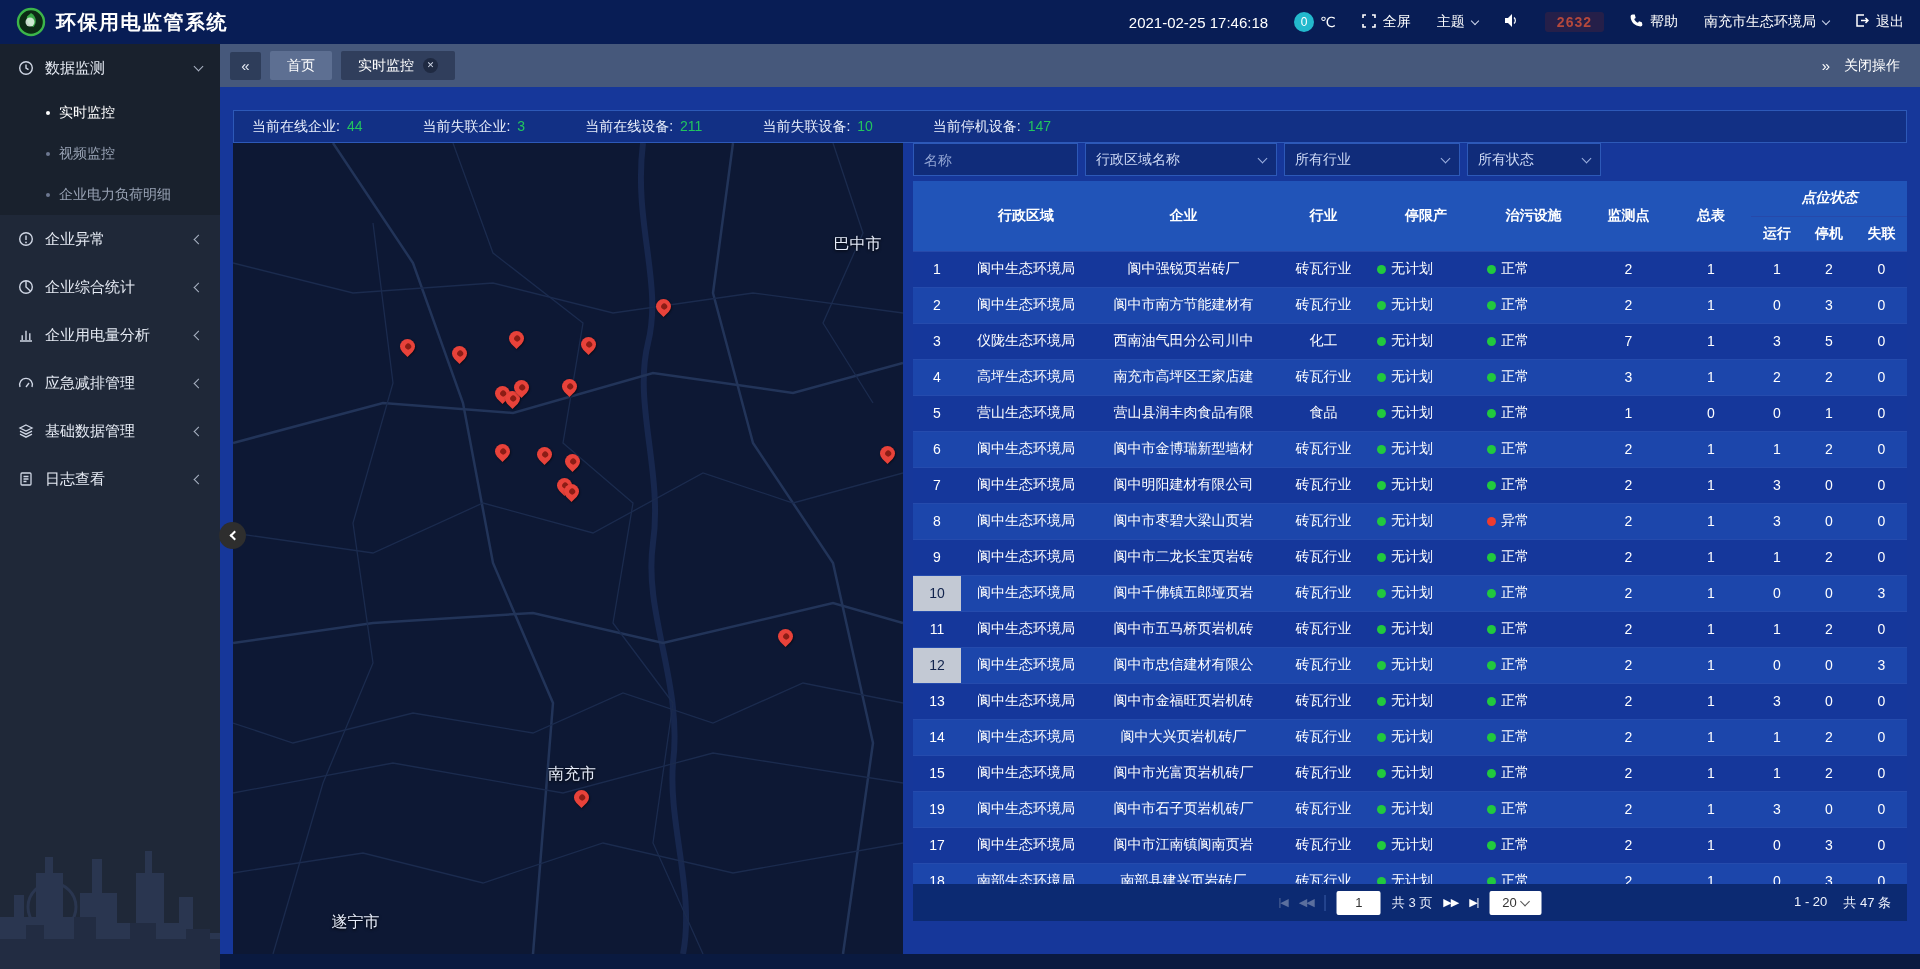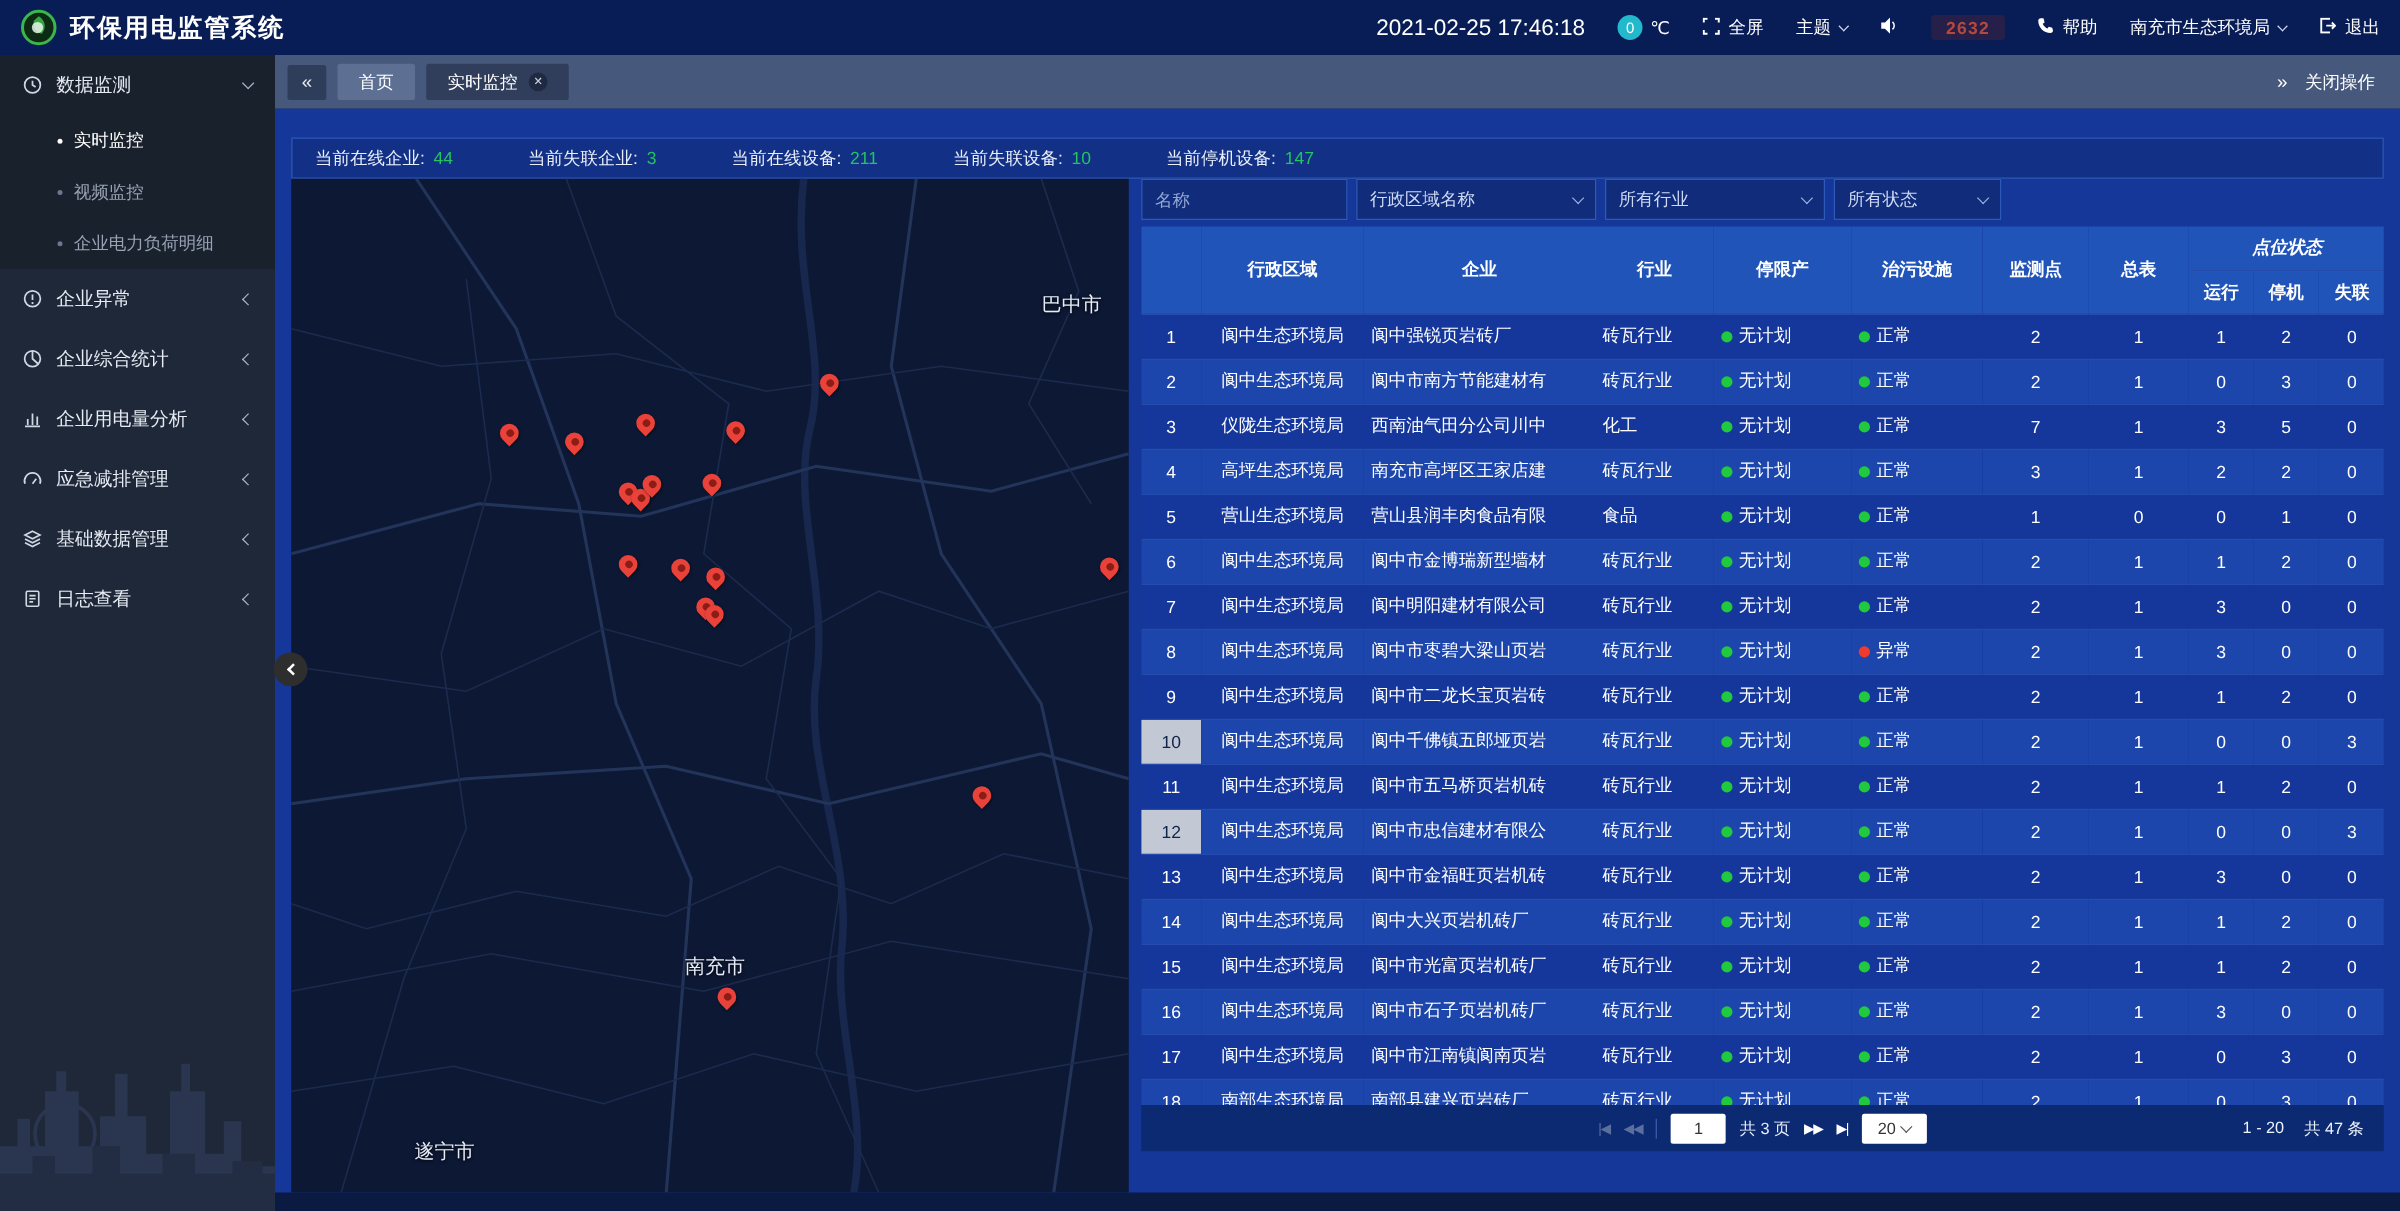--- a/index.html
+++ b/index.html
@@ -12,7 +12,7 @@
   .logo { width: 30px; height: 30px; margin-right: 10px; flex: 0 0 30px; }
   .app-title { font-size: 20px; font-weight: bold; letter-spacing: 1.5px; }
   .topbar-right { margin-left: auto; display: flex; align-items: center; gap: 26px; font-size: 14px; }
-  .datetime { font-size: 18px; }
+  .datetime { font-size: 15px; }
   .temp { display: flex; align-items: center; gap: 6px; }
   .temp-badge { width: 20px; height: 20px; border-radius: 50%; background: #23b9cd; font-size: 12px; display: flex; align-items: center; justify-content: center; color:#fff; }
   .hitem { display: flex; align-items: center; gap: 7px; cursor: pointer; white-space: nowrap; }

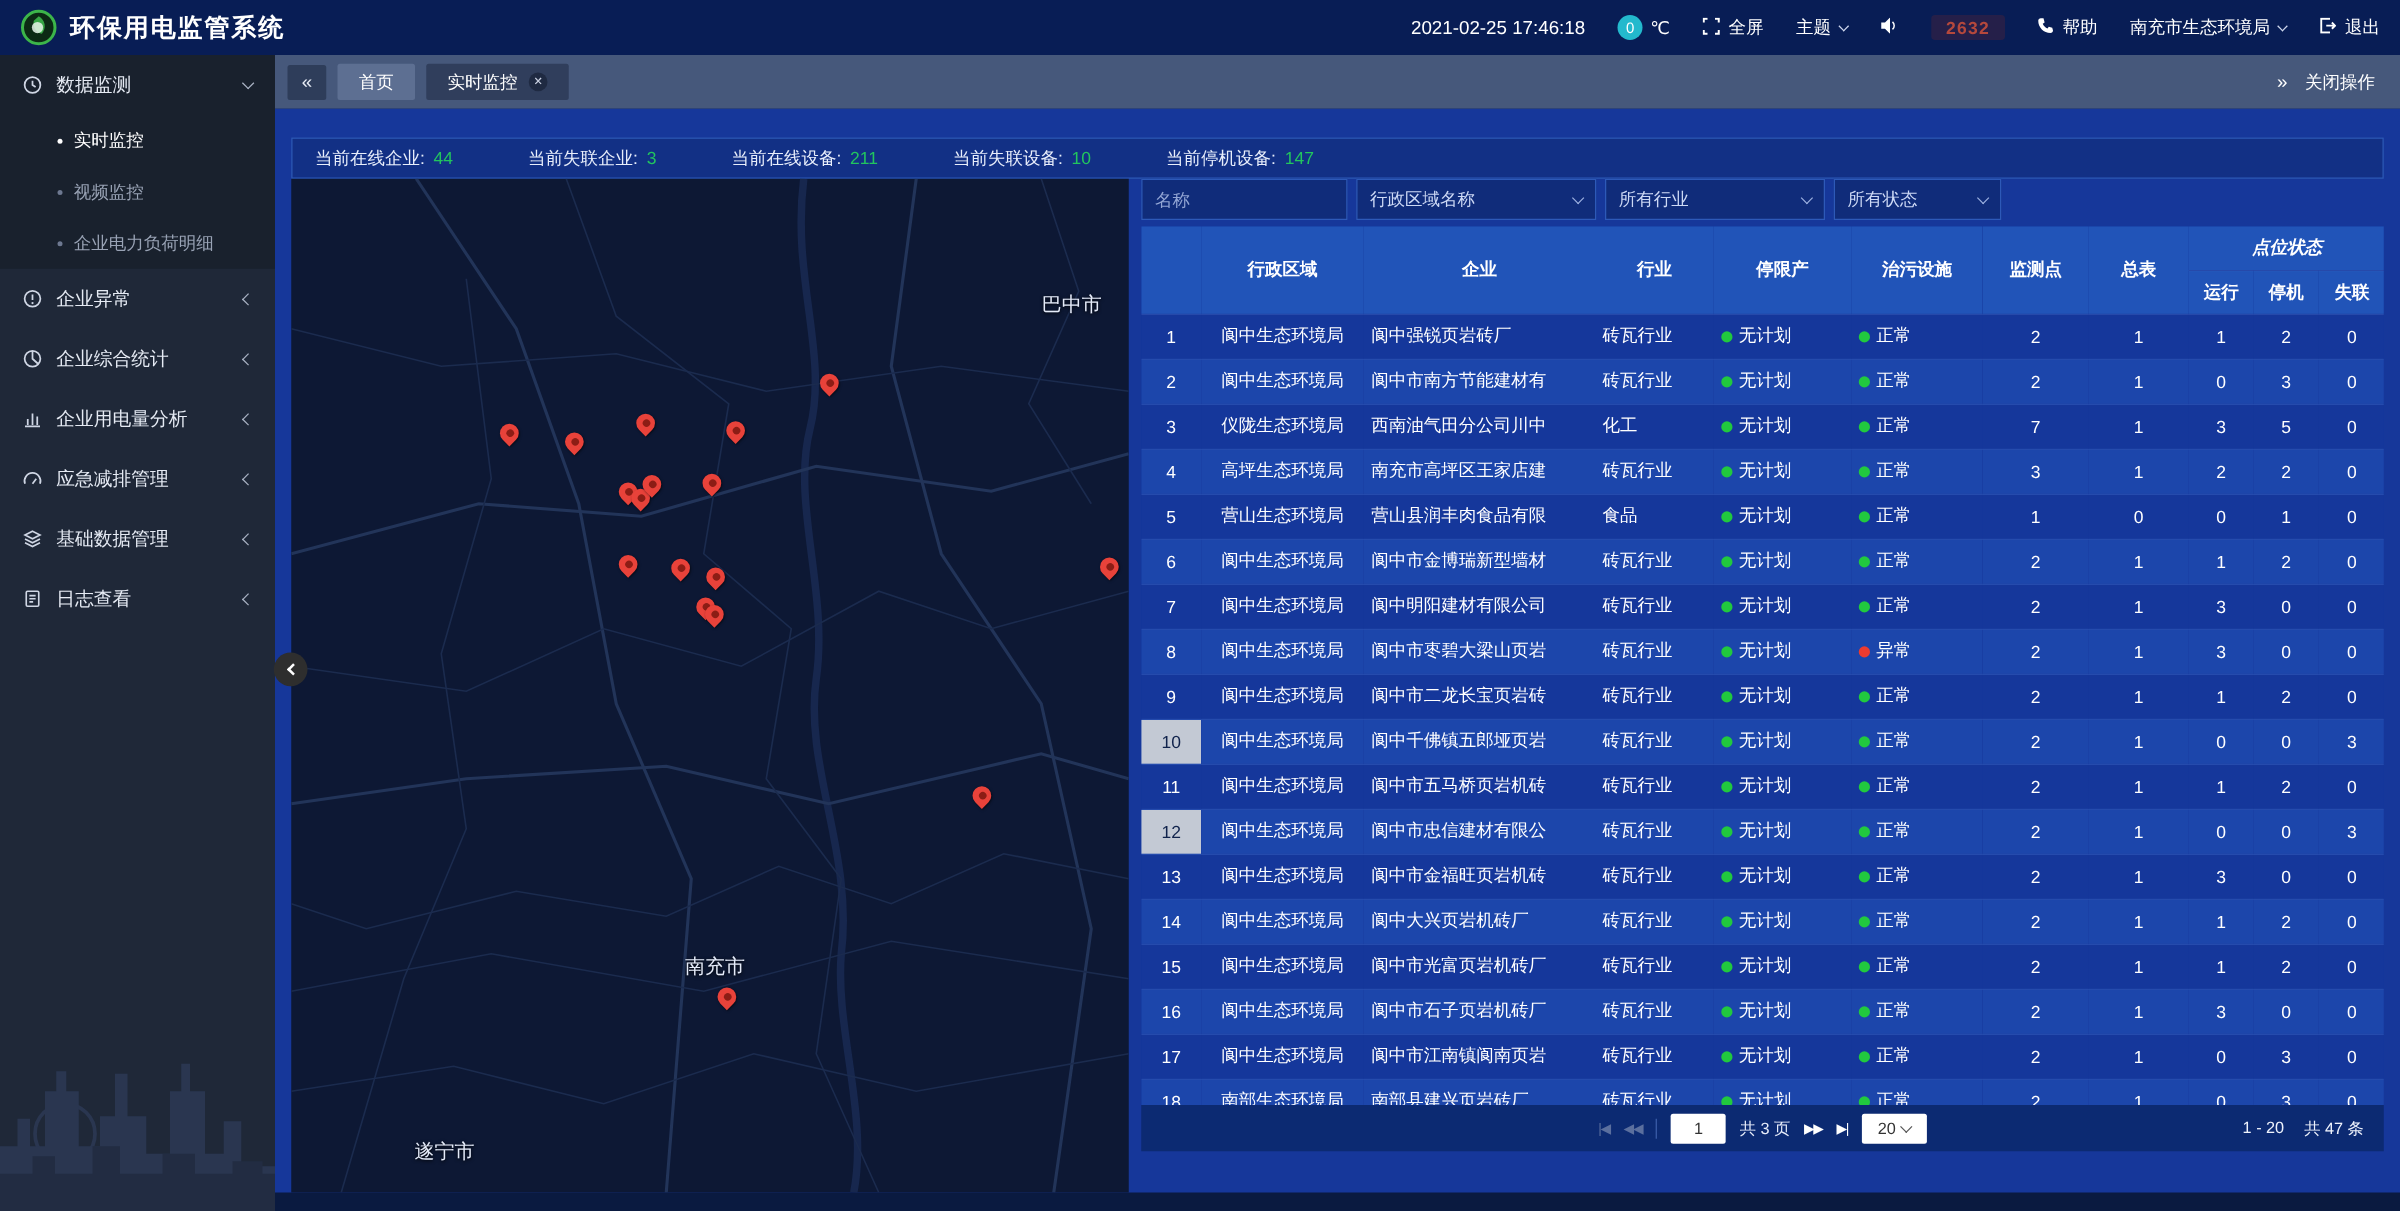--- a/index.html
+++ b/index.html
@@ -90,7 +90,7 @@
   td.rownum { text-align: center; }
   td.rownum.selected { background: #c3c9d4; color: #11234c; }
   td.c-region { text-align: center; }
-  td.c-company, td.c-industry { text-align: left; margin-left: 48px; }
+  td.c-company, td.c-industry { text-align: center; margin-left: 48px; }
   td.num { text-align: center; }
   .sdot { display: inline-block; width: 9px; height: 9px; border-radius: 50%; margin-right: 5px; vertical-align: -1px; }
 

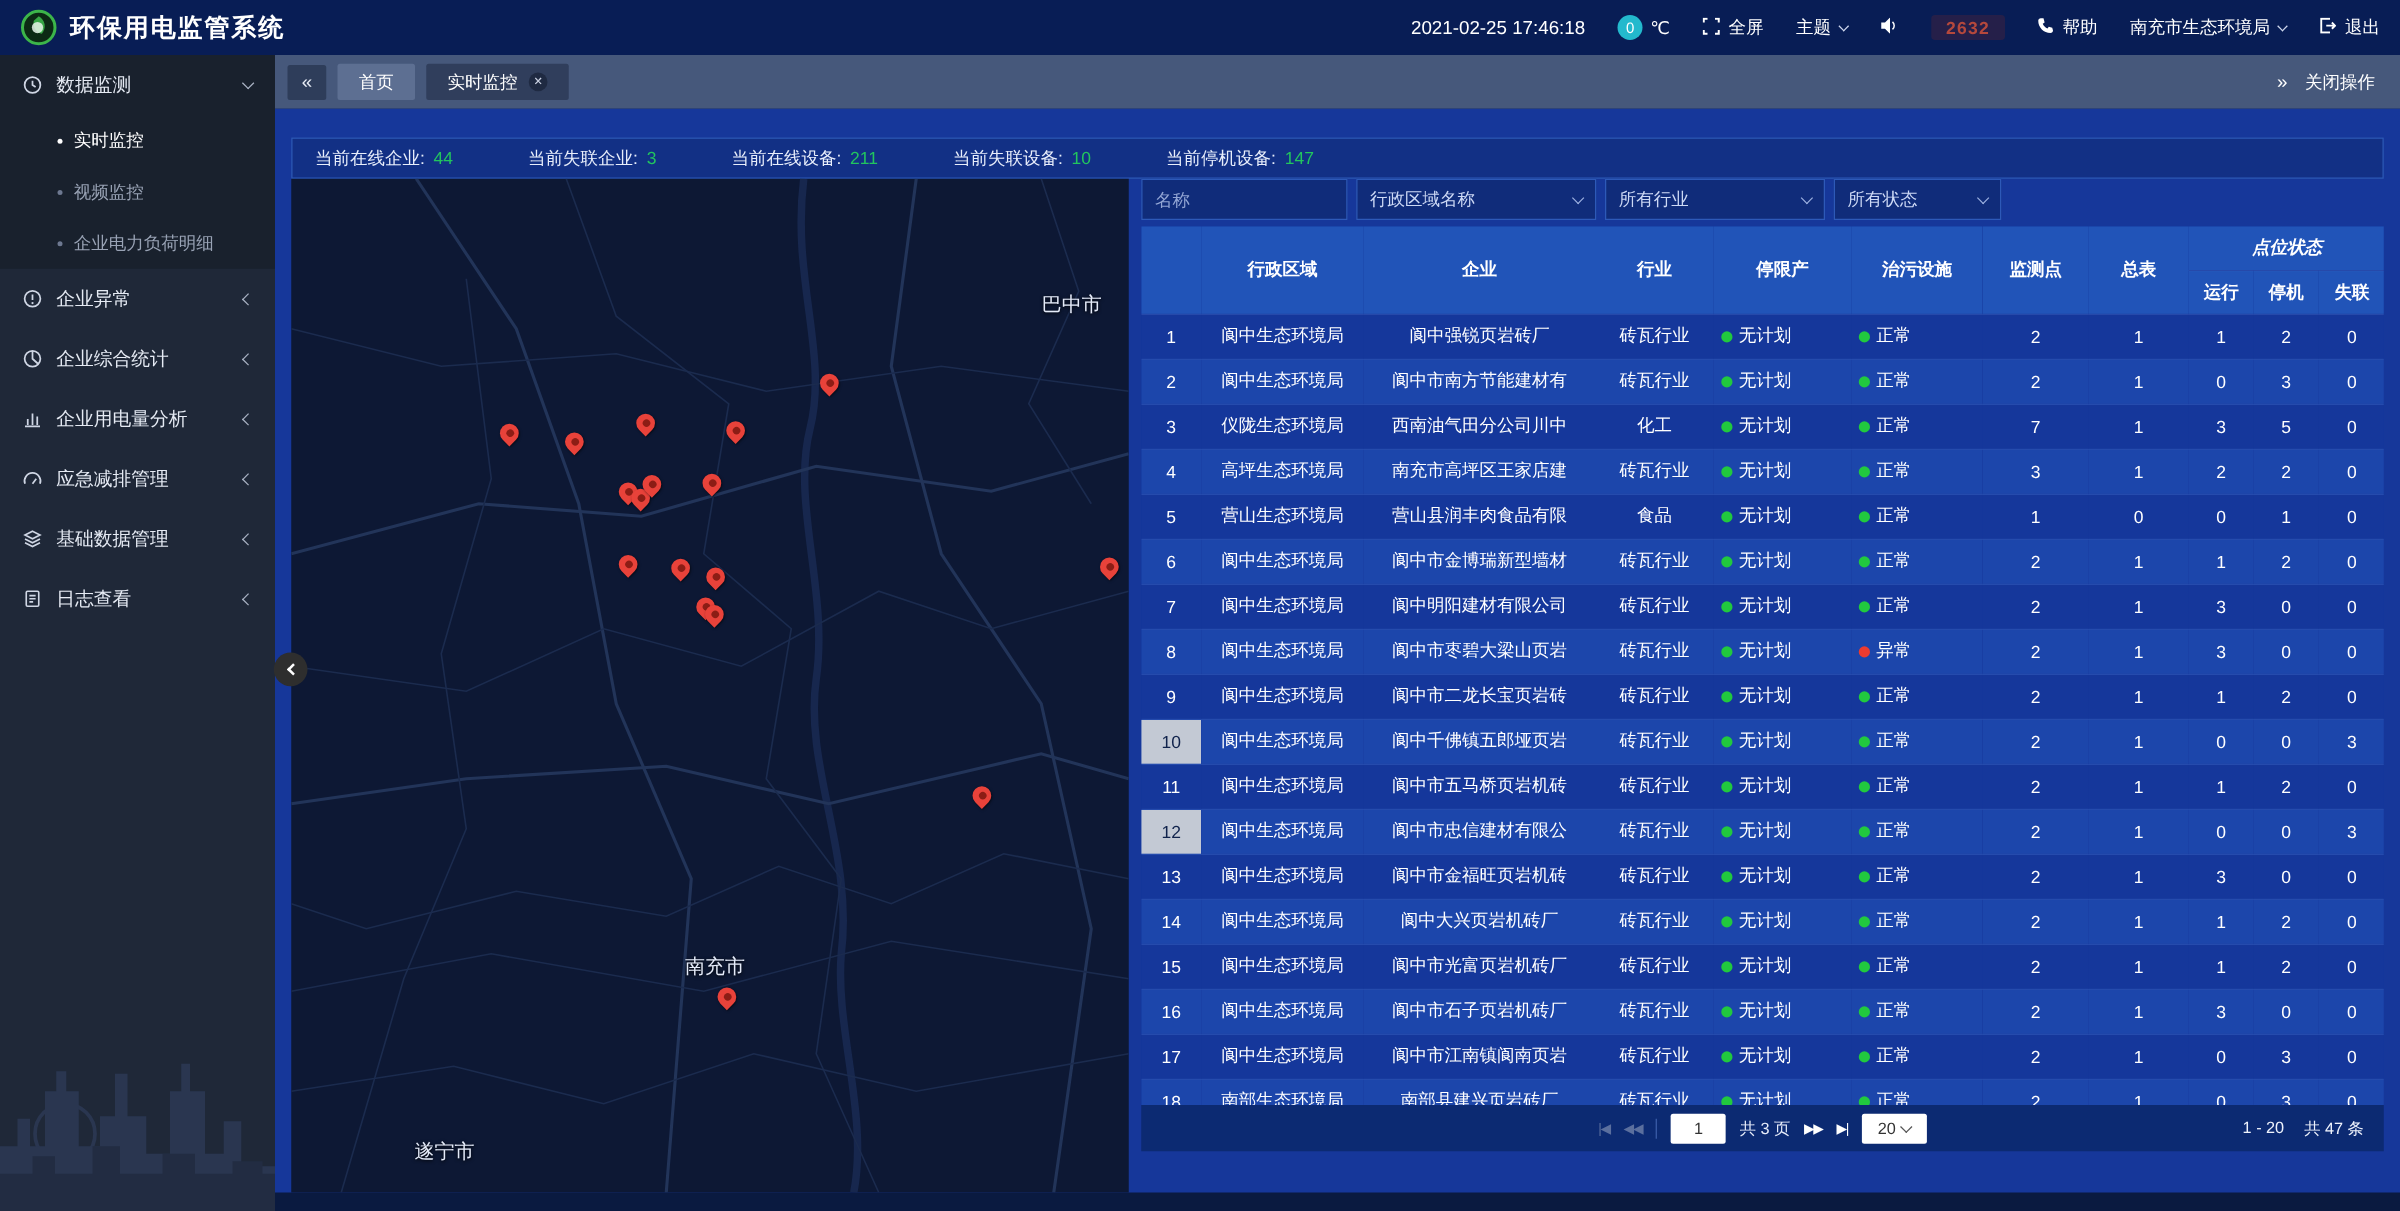--- a/index.html
+++ b/index.html
@@ -615,7 +615,7 @@
                       <td class="num">0</td>
                     </tr>
                     <tr>
-                      <td class="rownum">16</td>
+                      <td class="rownum">19</td>
                       <td class="c-region">阆中生态环境局</td>
                       <td class="c-company">阆中市石子页岩机砖厂</td>
                       <td class="c-industry">砖瓦行业</td>

